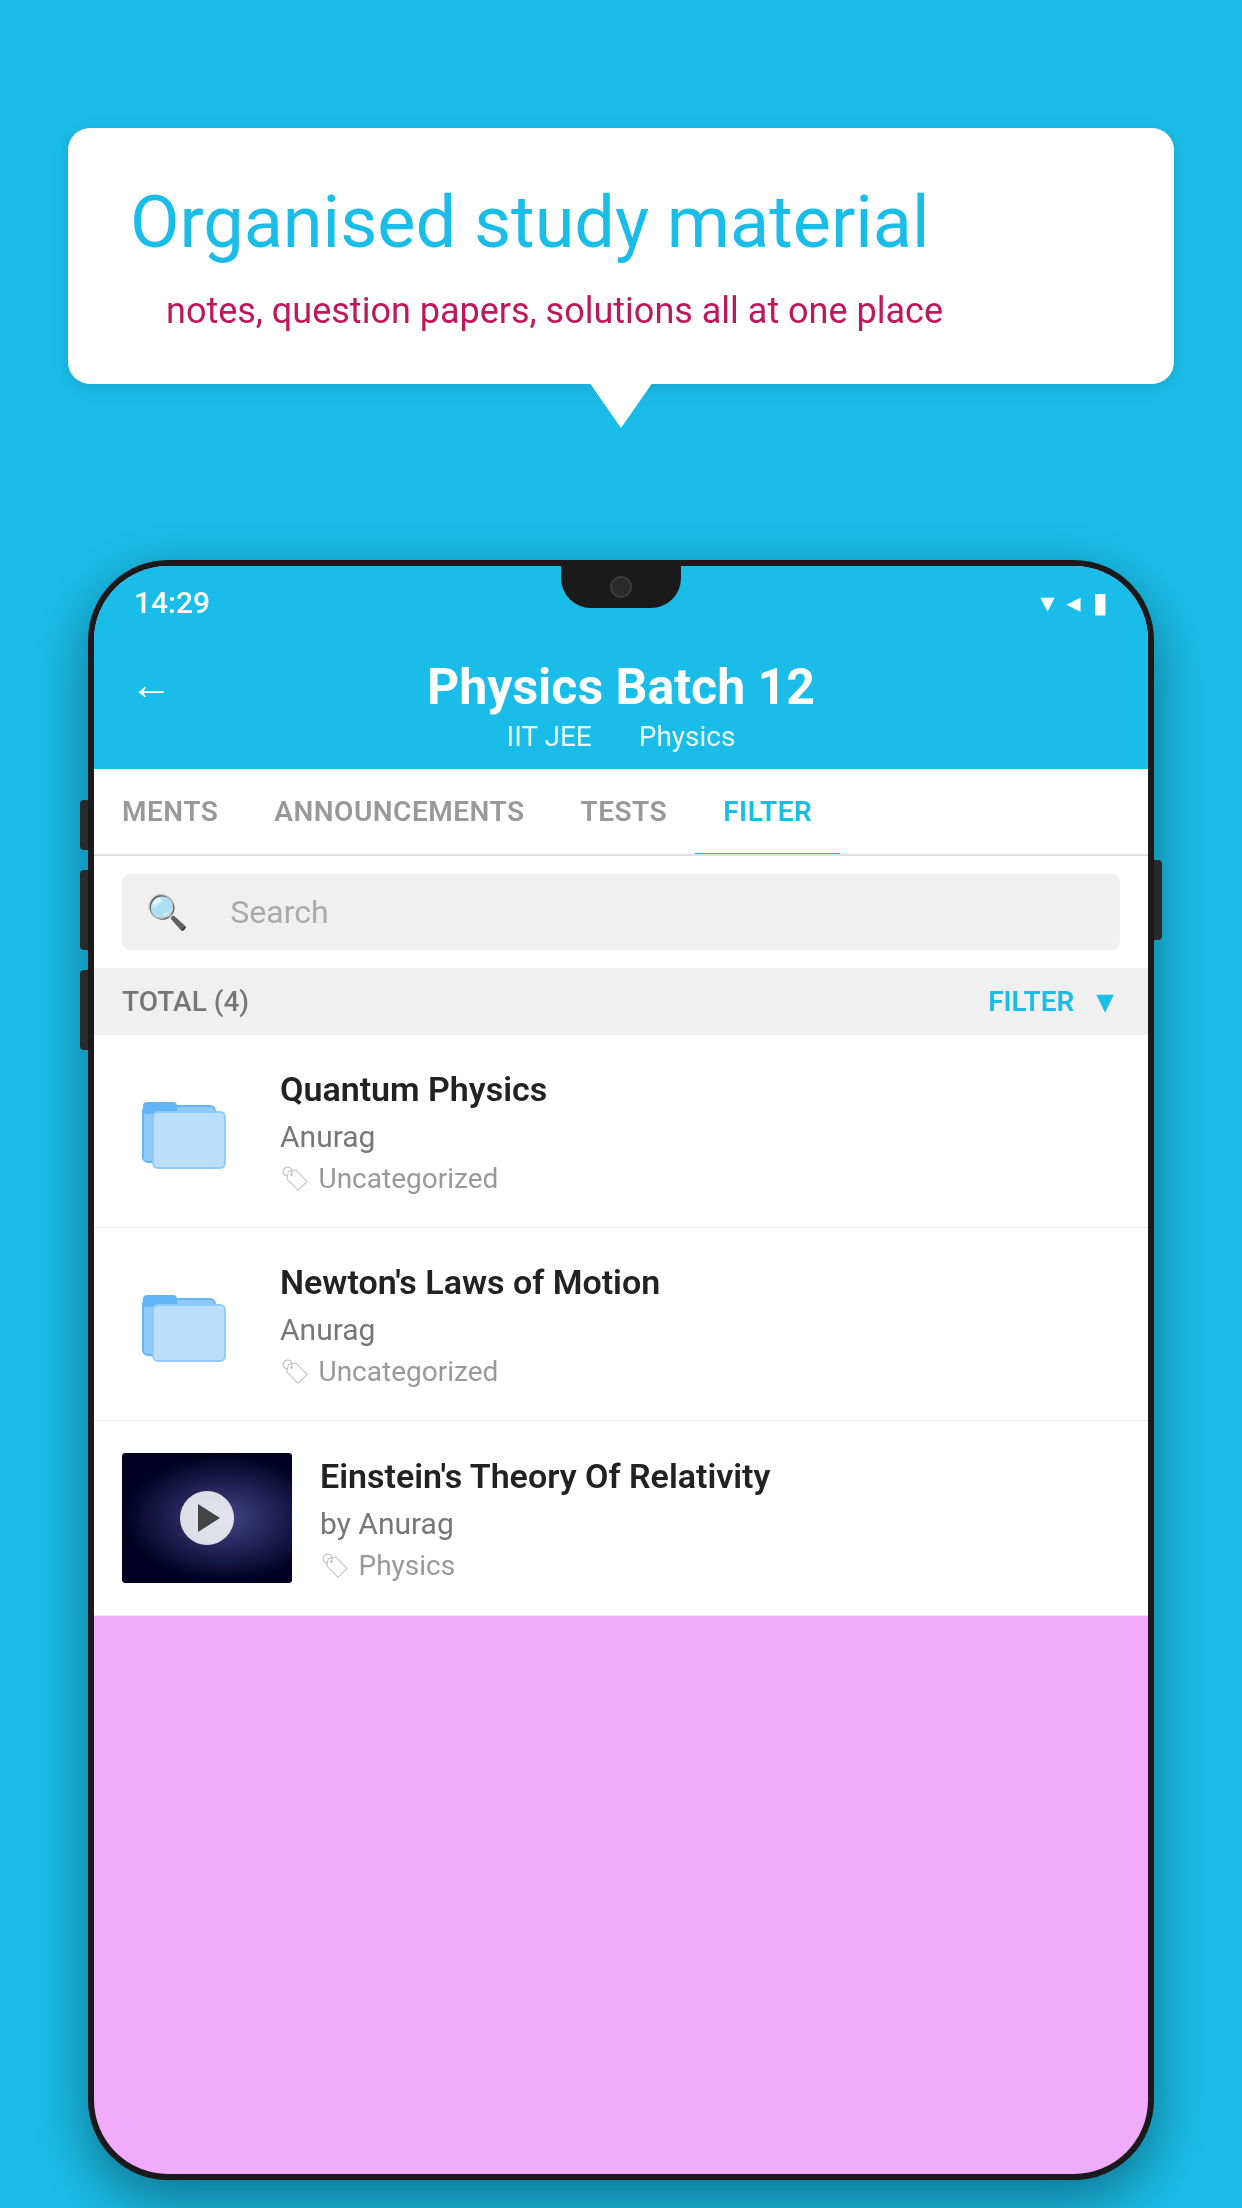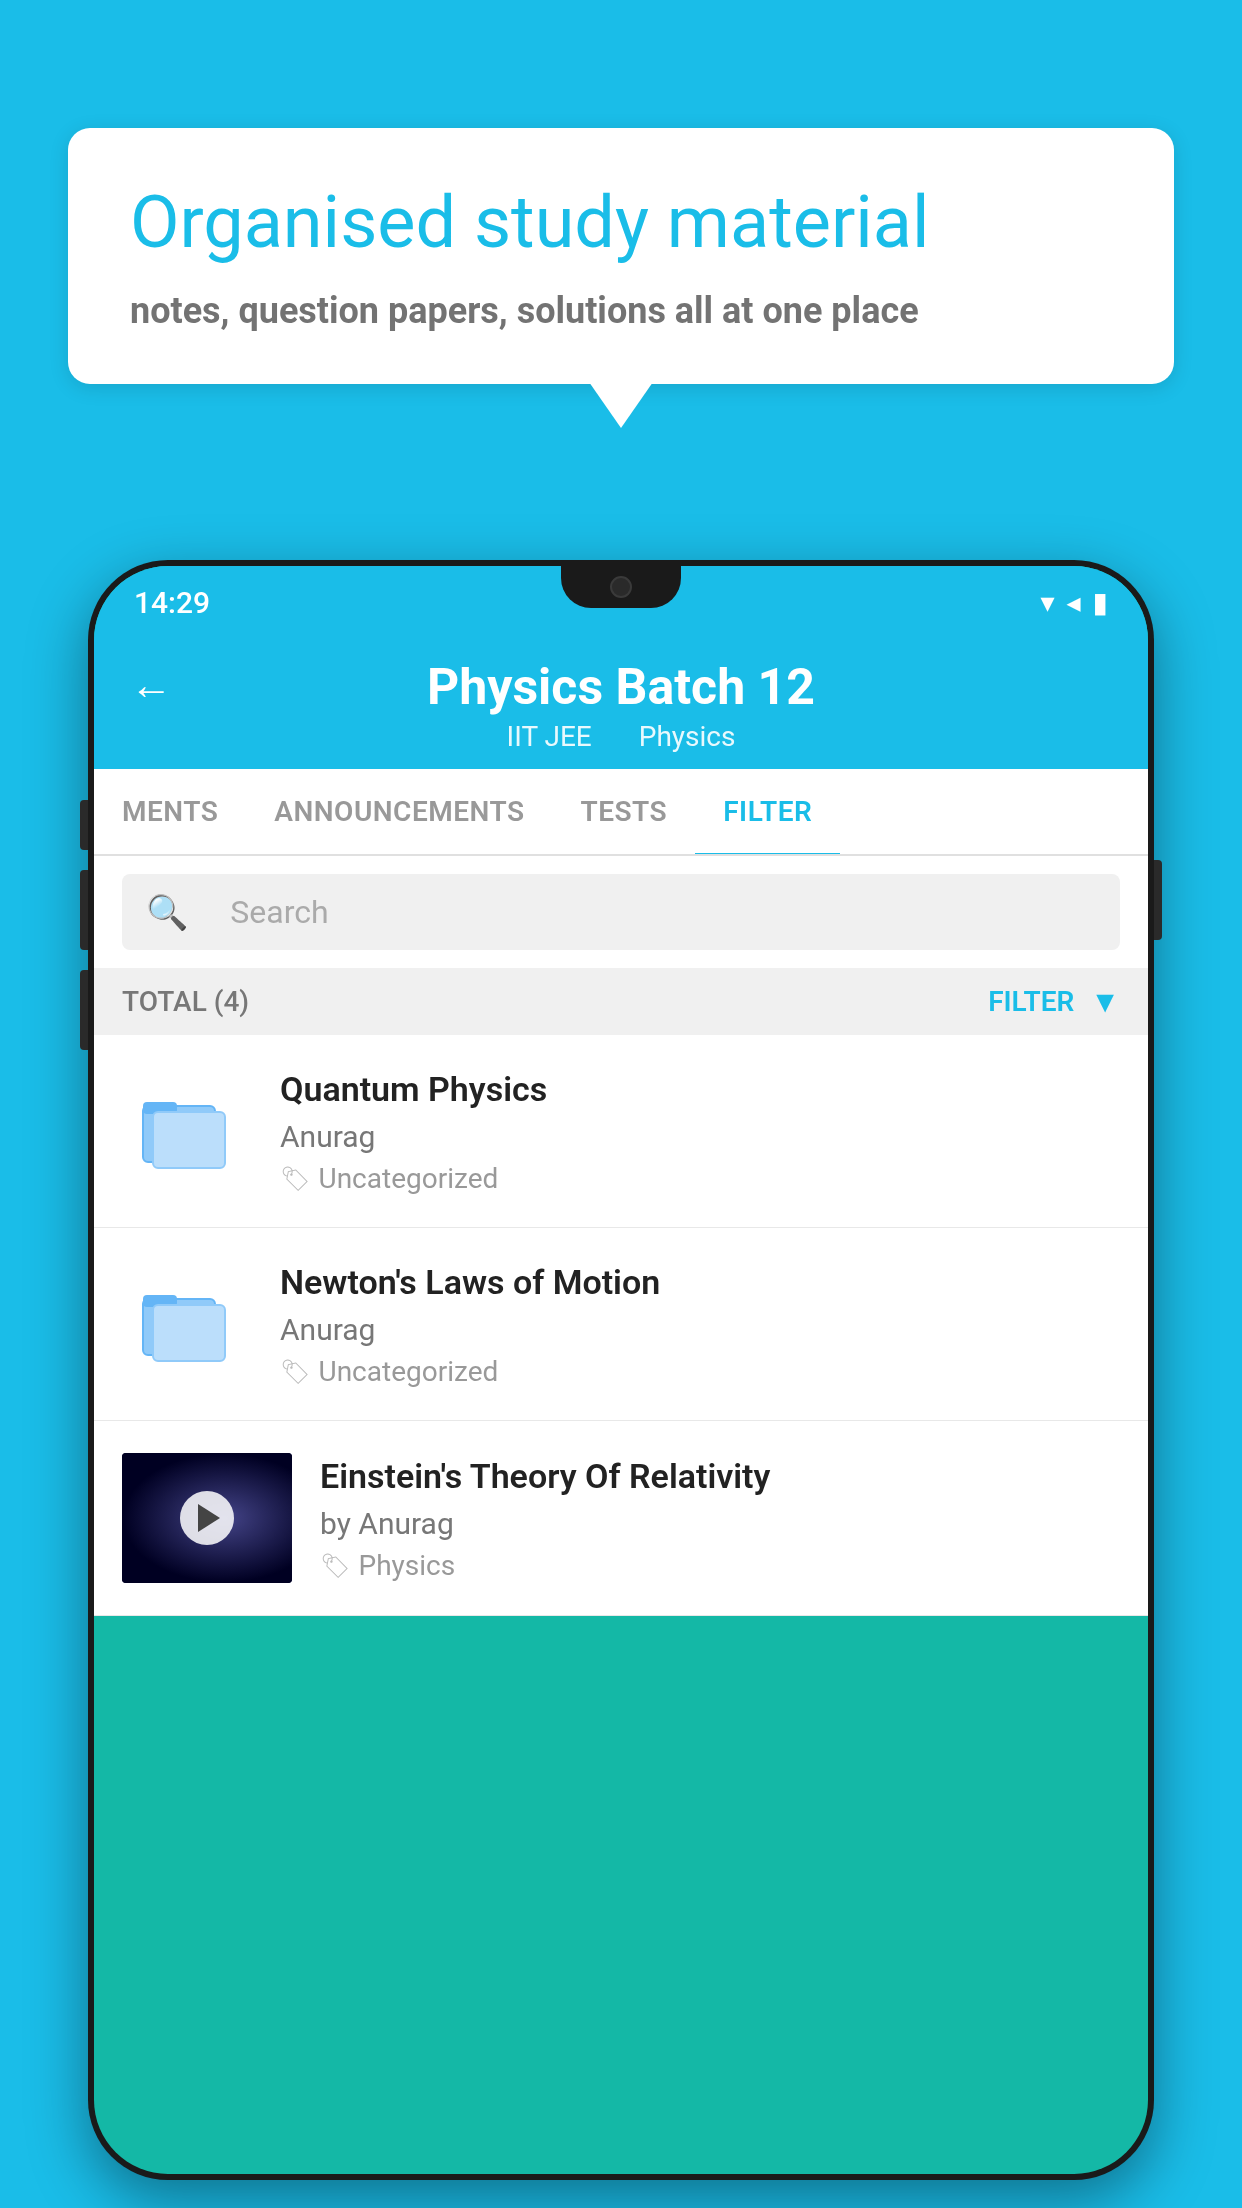--- a/index.html
+++ b/index.html
@@ -52,8 +52,9 @@
 
     .speech-bubble-subtitle {
       font-size: 36px;
-      color: #737373;
-      font-weight: 700;
+      color: #be185d;
+      font-weight: 400;
+      margin-left: 36px;
     }
 
     

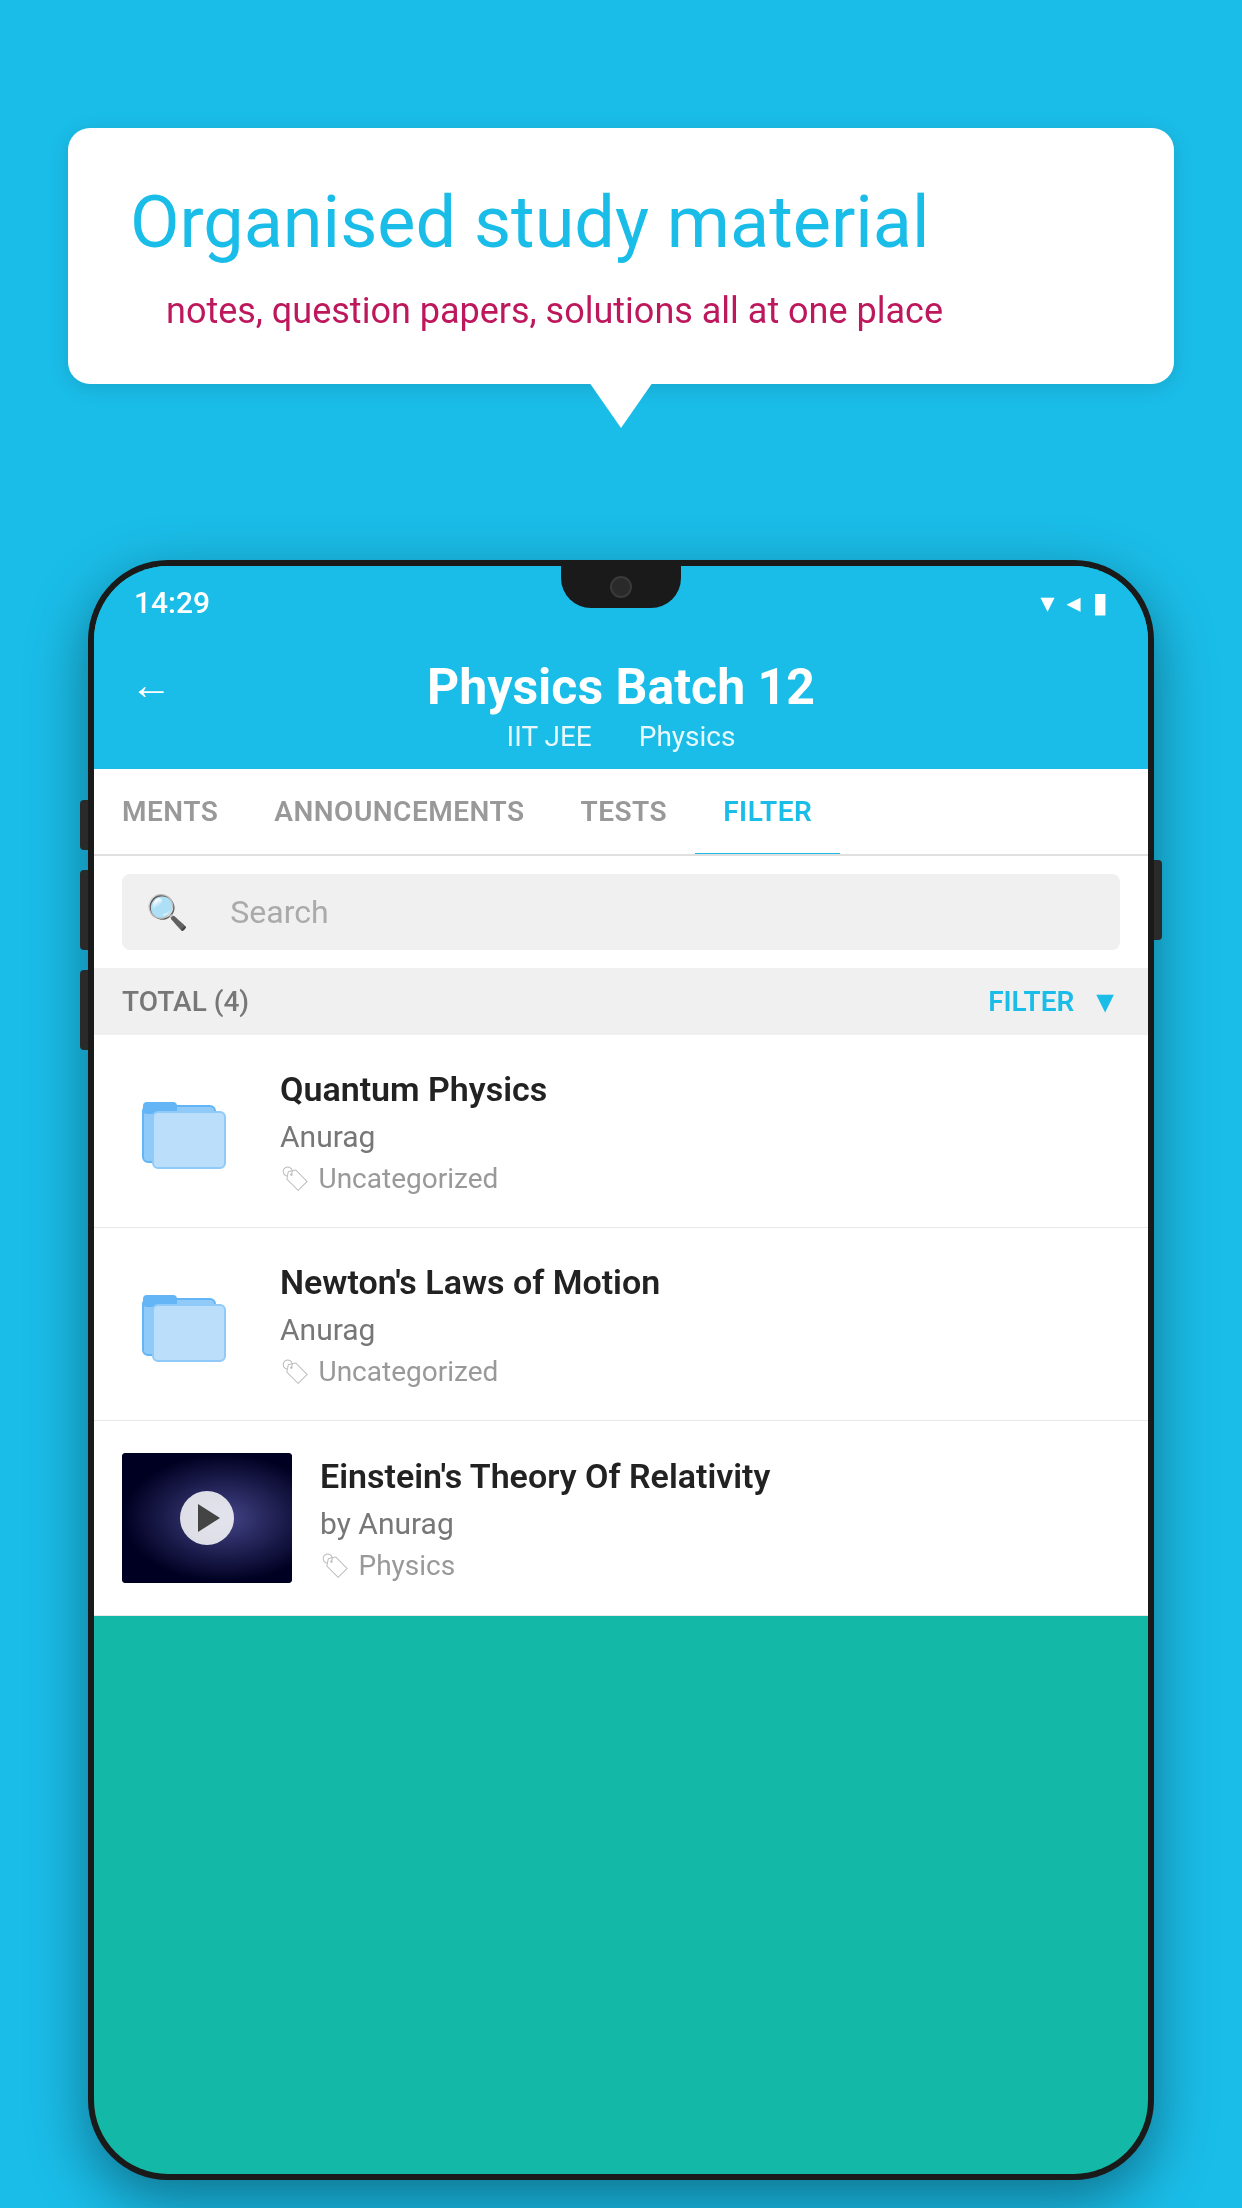--- a/index.html
+++ b/index.html
@@ -74,7 +74,7 @@
     .phone-inner {
       width: 100%;
       height: 100%;
-      background: #14b8a6;
+      background: #f0abfc;
       border-radius: 74px;
       overflow: hidden;
       position: relative;

